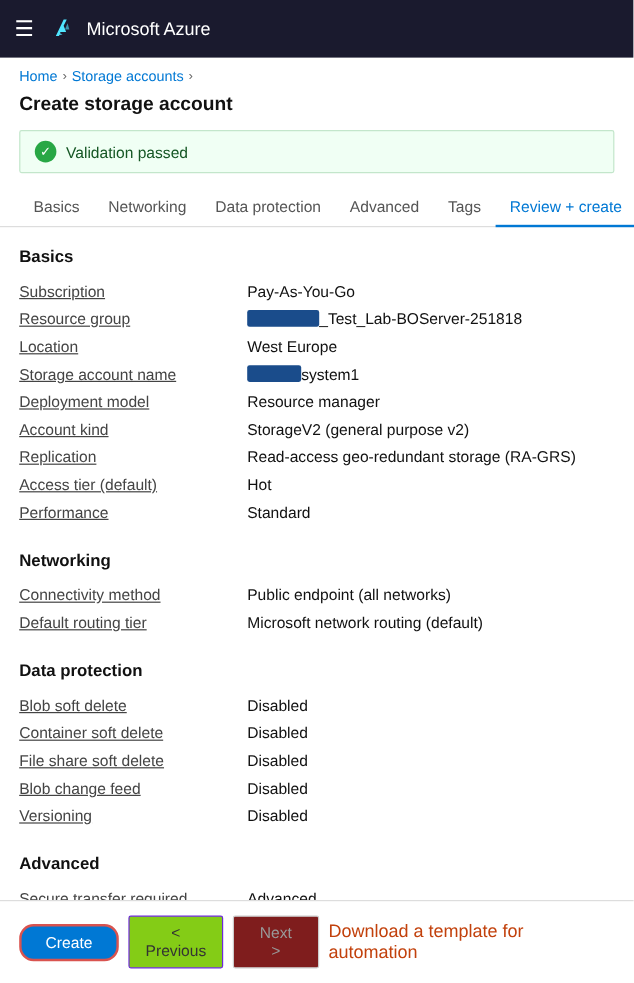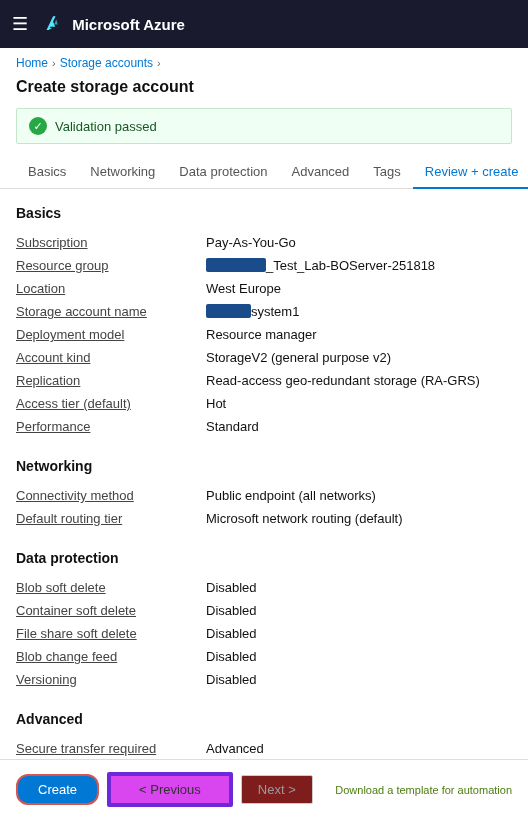--- a/index.html
+++ b/index.html
@@ -21,7 +21,7 @@
     }
     .topbar-logo {
       color: #fff;
-      font-weight: 700;
+      font-weight: 400;
       font-size: 15px;
       display: flex;
       align-items: center;

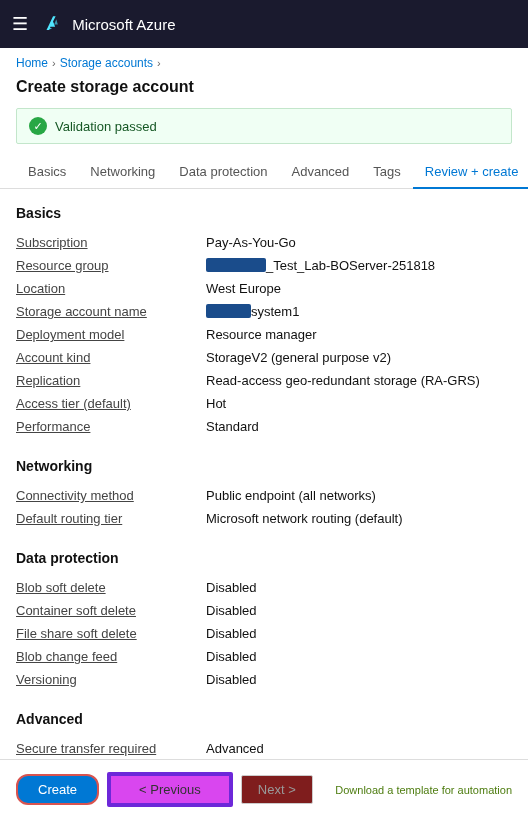--- a/index.html
+++ b/index.html
@@ -167,10 +167,10 @@
       font-weight: 500;
     }
     .btn-prev {
-      background: #d946ef;
+      background: #84cc16;
       color: #333;
-      border: 4px solid #6d28d9;
-      padding: 6px 28px;
+      border: 1px solid #6d28d9;
+      padding: 6px 8px;
       font-size: 13px;
       cursor: pointer;
       border-radius: 2px;

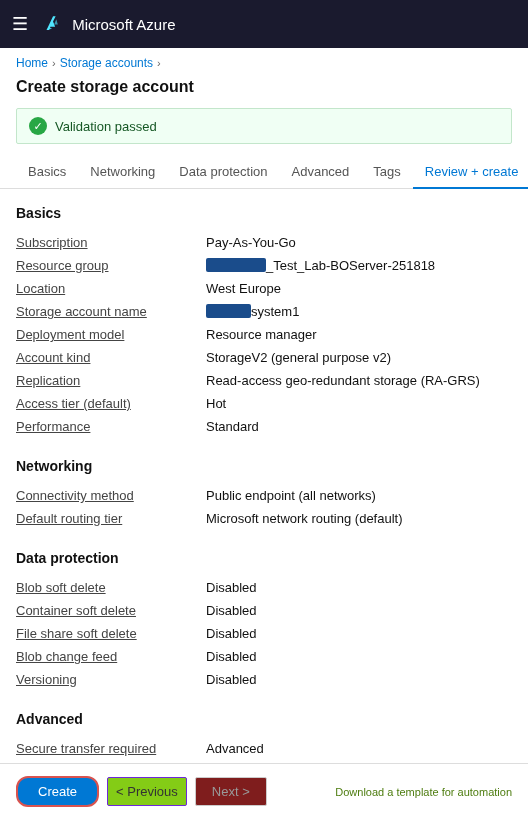--- a/index.html
+++ b/index.html
@@ -186,8 +186,8 @@
     }
     .footer-link {
       margin-left: auto;
-      color: #4d7c0f;
-      font-size: 11px;
+      color: #c2410c;
+      font-size: 15px;
       text-decoration: none;
       cursor: pointer;
     }

